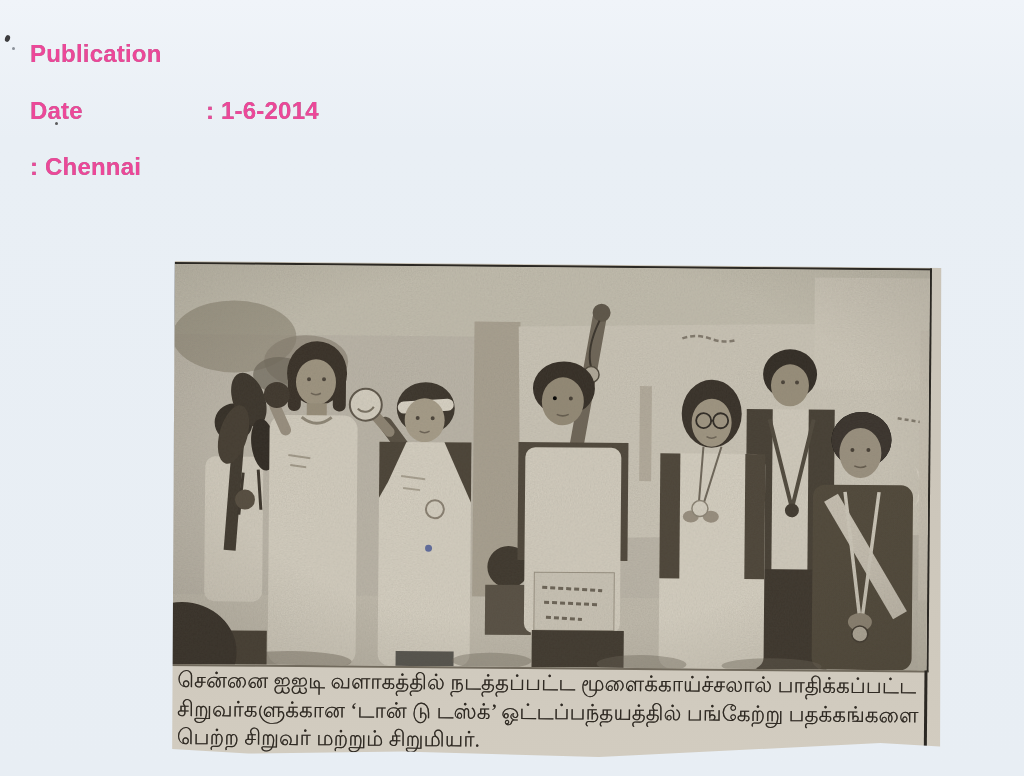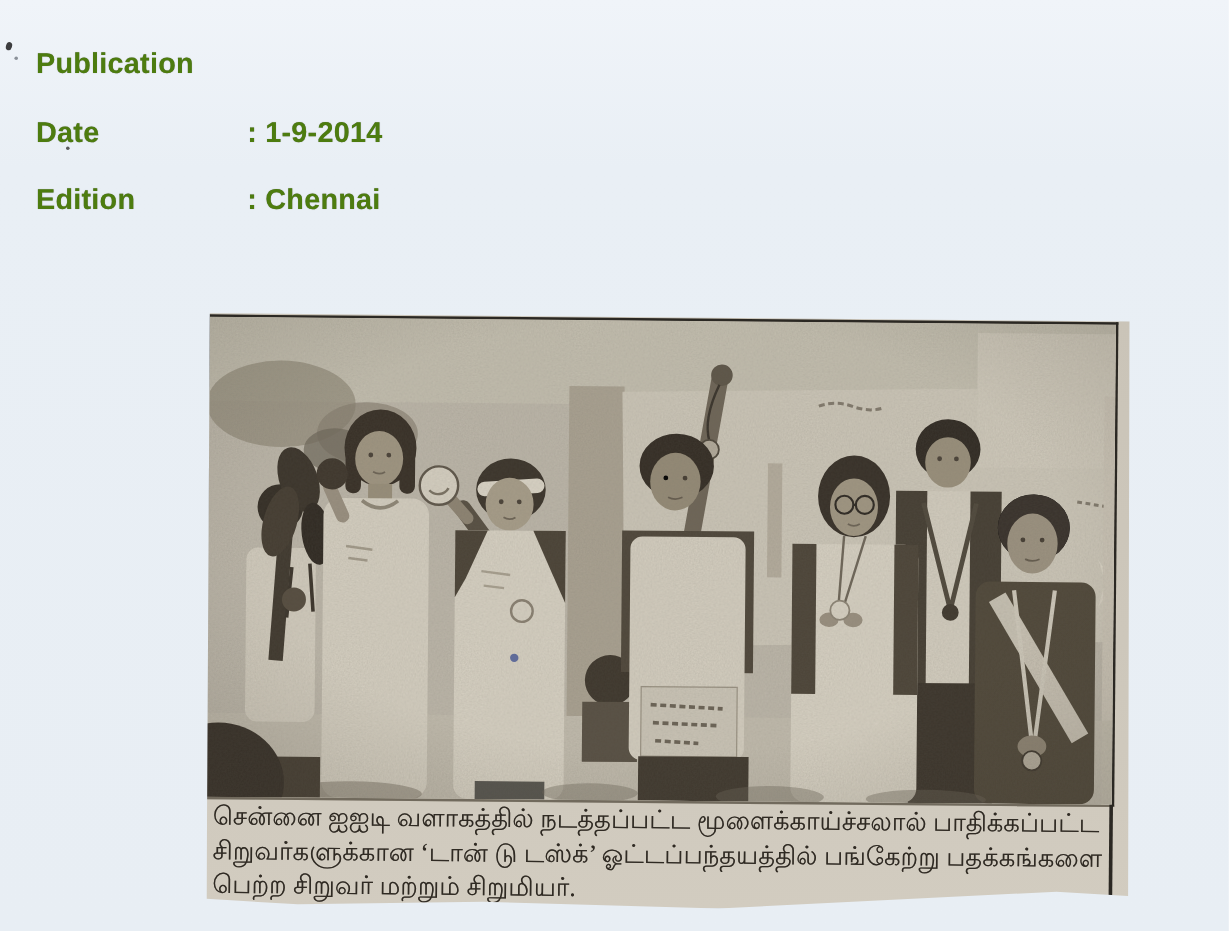--- a/index.html
+++ b/index.html
@@ -10,7 +10,7 @@
   }
   
   .hrow{position:absolute;left:30px;display:flex;align-items:flex-start;
-        font-weight:700;font-size:24px;letter-spacing:.2px;color:#4d7c0f;
+        font-weight:700;font-size:24px;letter-spacing:.2px;color:#ec4899;
         text-shadow:0 0 .6px rgba(45,45,48,.55);}
   .hrow .lbl{width:176px;}
   .hrow.r1{top:40px}.hrow.r2{top:97px}.hrow.r3{top:153px}

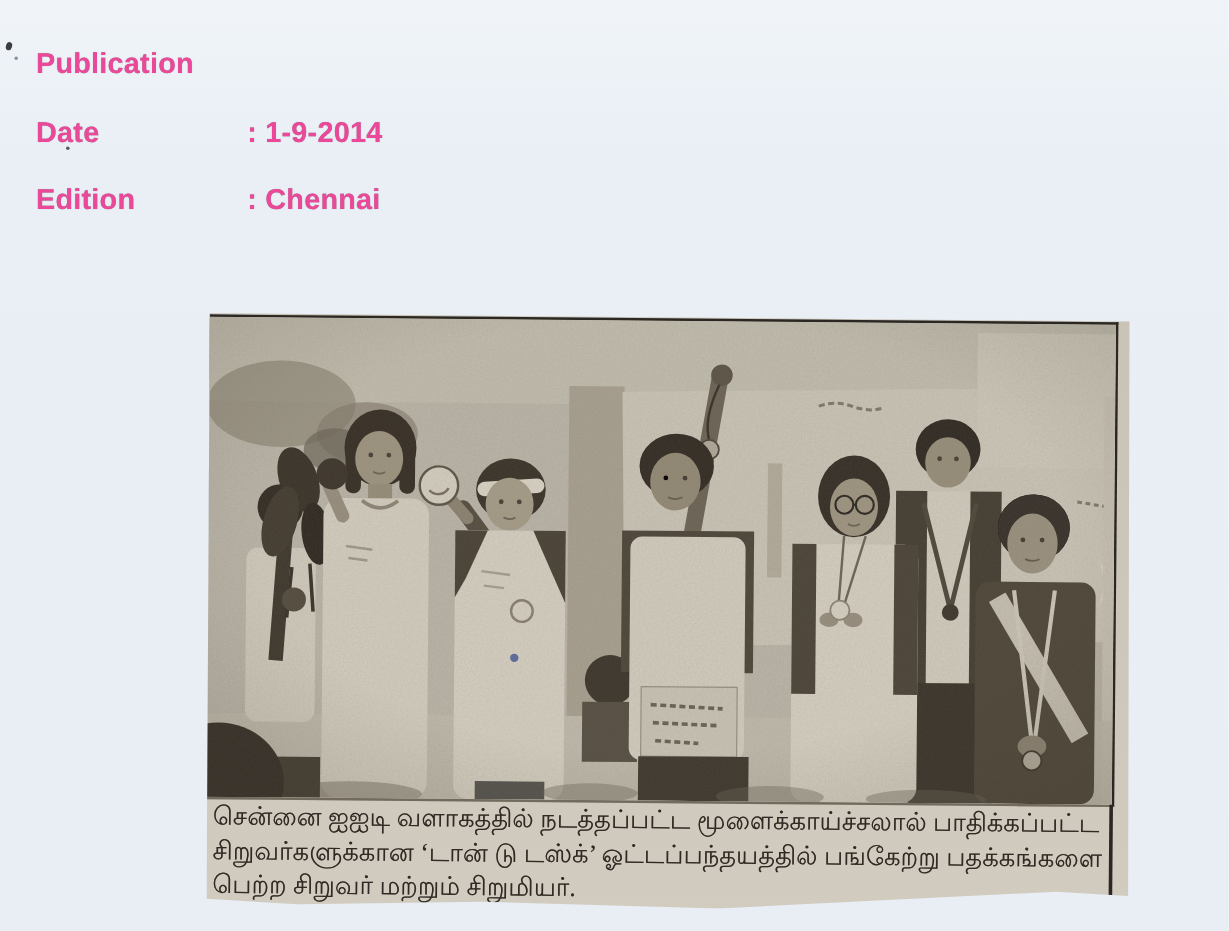--- a/index.html
+++ b/index.html
@@ -53,7 +53,7 @@
 </div>
 <div class="hrow r2">
   <span class="lbl">Date</span>
-  <span class="val">: 1-9-2014</span>
+  <span class="val">: 1-6-2014</span>
 </div>
 <div class="hrow r3">
   <span class="lbl">Edition</span>

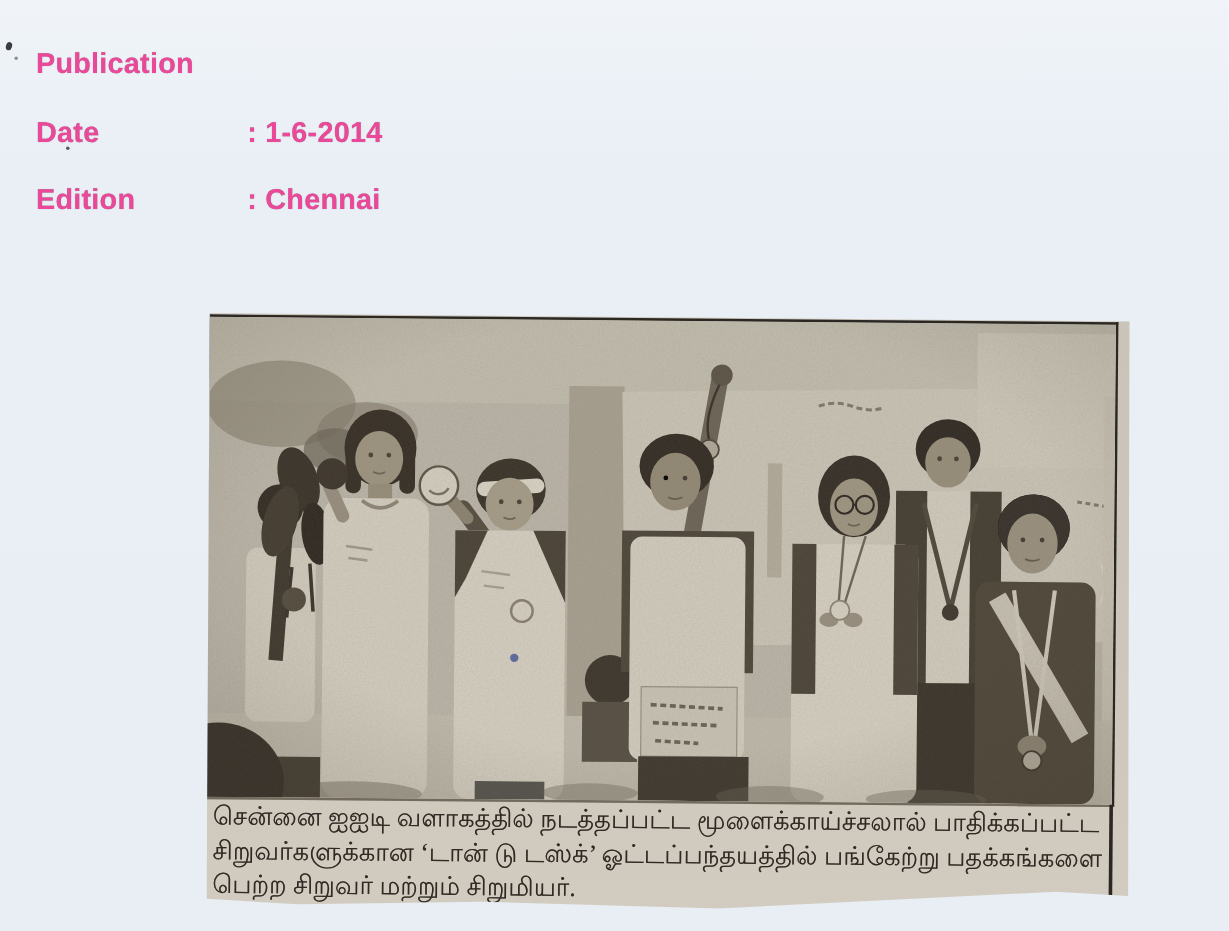--- a/index.html
+++ b/index.html
@@ -56,7 +56,6 @@
   <span class="val">: 1-6-2014</span>
 </div>
 <div class="hrow r3">
-  <span class="lbl">Edition</span>
   <span class="val">: Chennai</span>
 </div>
 

